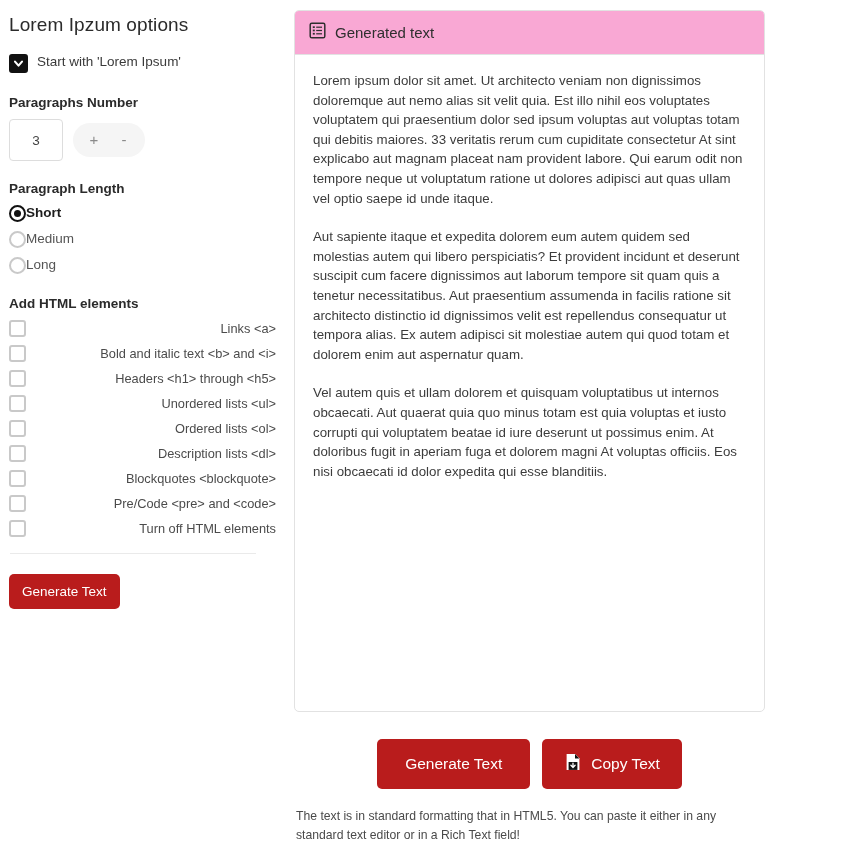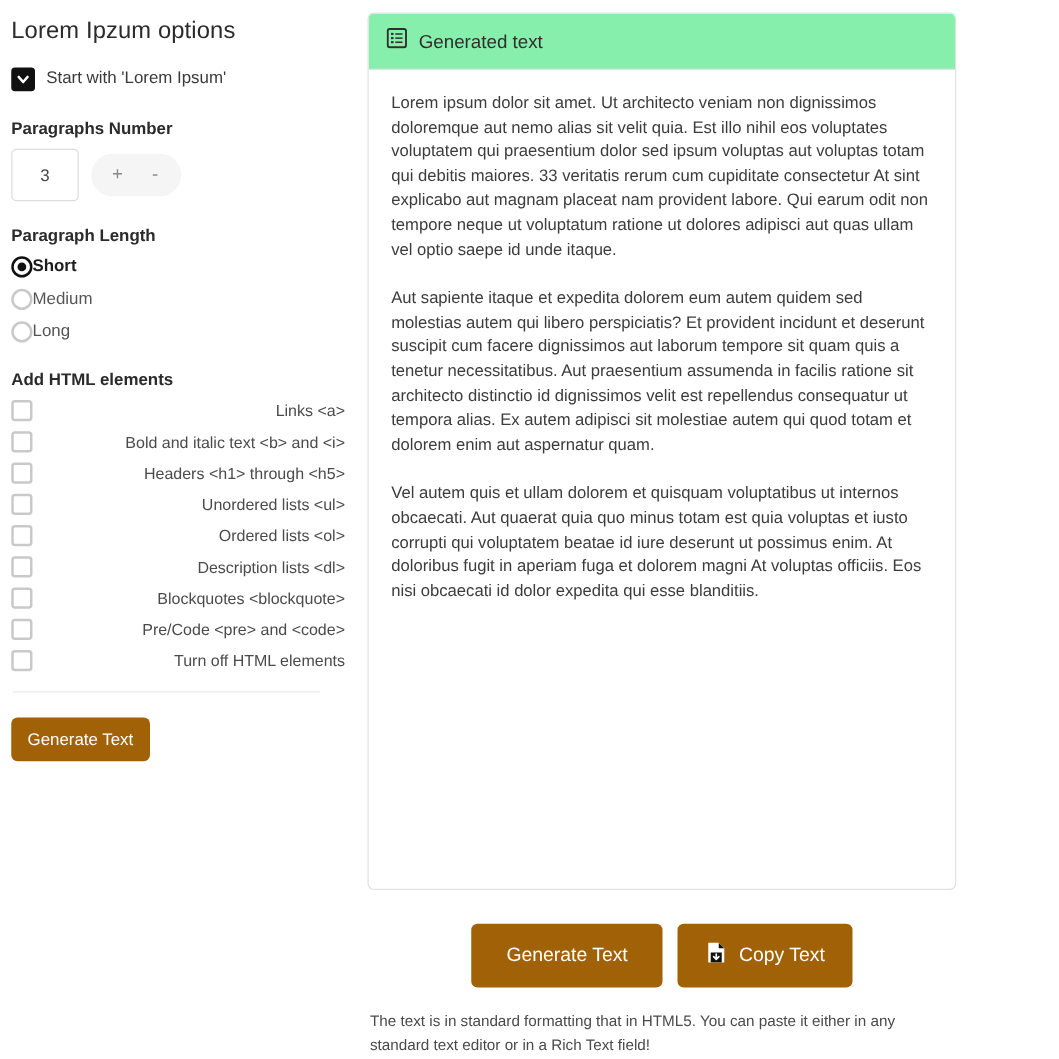--- a/index.html
+++ b/index.html
@@ -206,7 +206,7 @@
     flex-direction: column;
   }
   .card-header {
-    background: #86efac;
+    background: #f9a8d4;
     border-bottom: 1px solid #e2e2e2;
     padding: 11px 14px;
     display: flex;

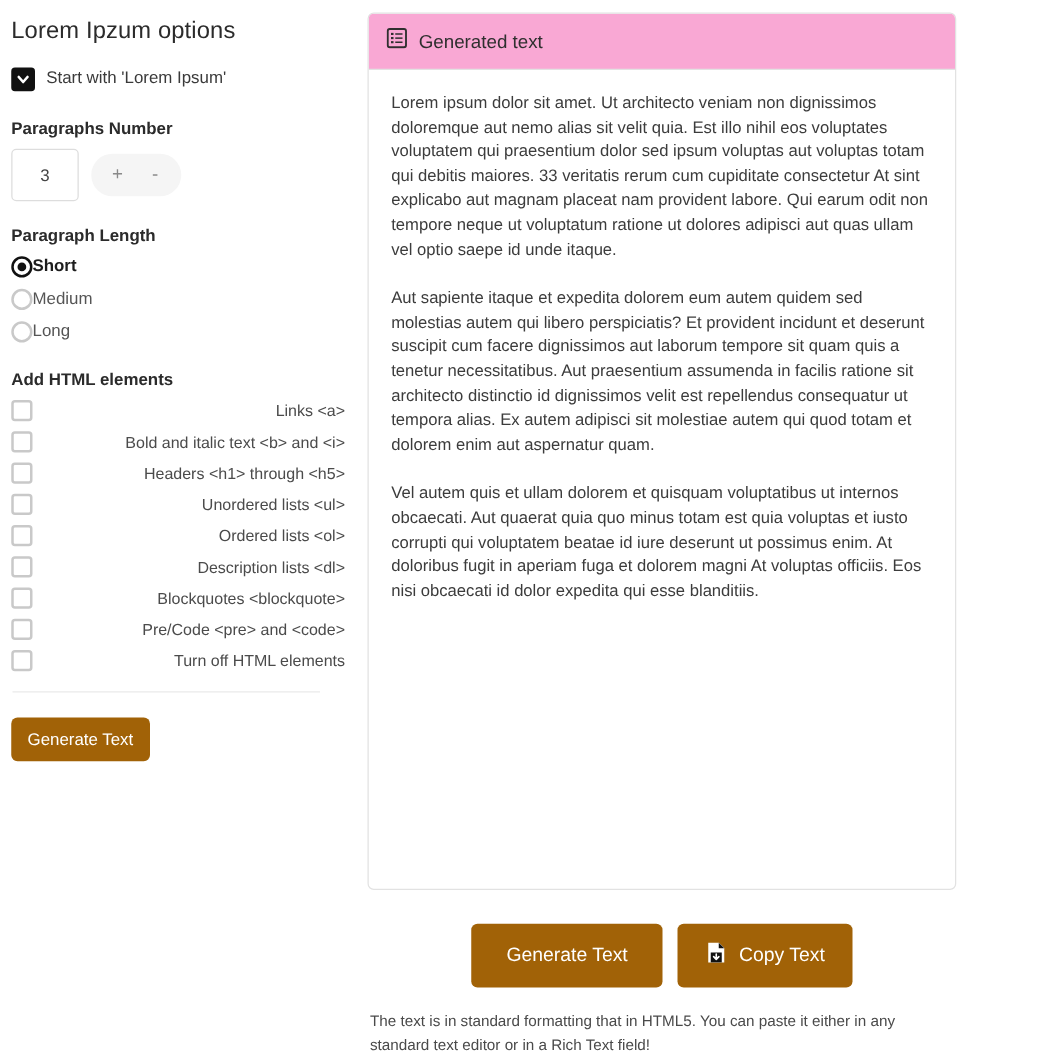--- a/index.html
+++ b/index.html
@@ -170,7 +170,7 @@
     margin: 16px 20px 0 1px;
   }
   .btn-dark {
-    background: #a16207;
+    background: #b91c1c;
     color: #ffffff;
     border: none;
     border-radius: 5px;

